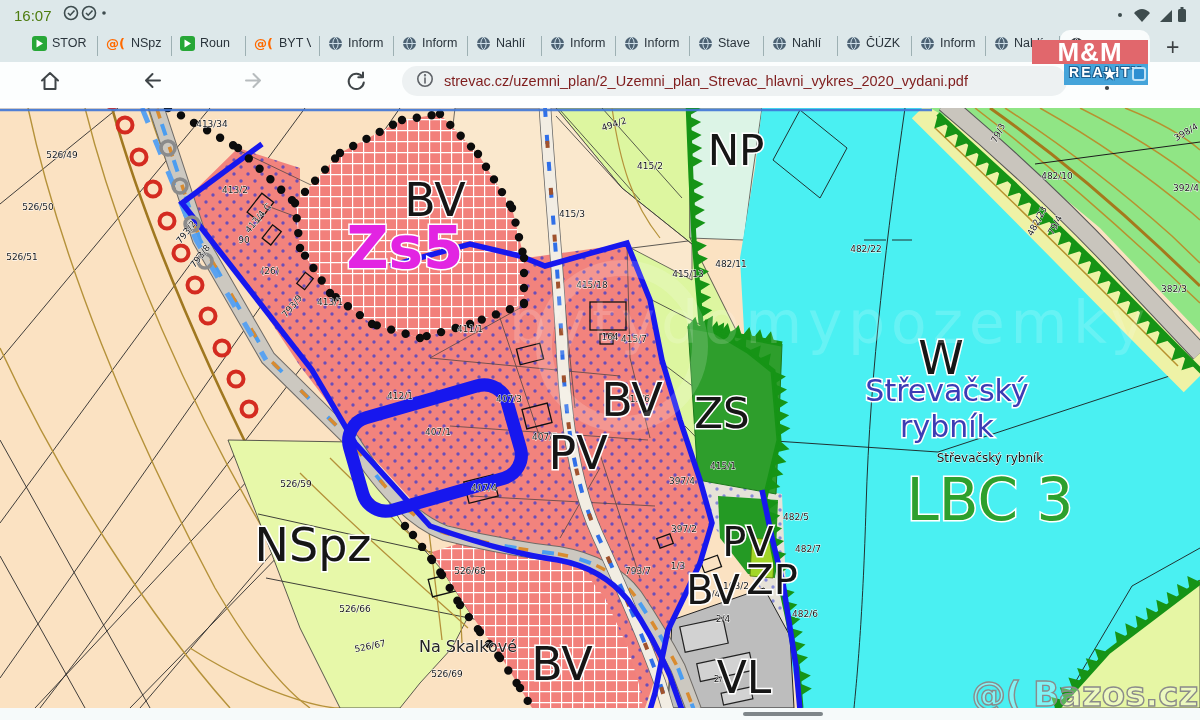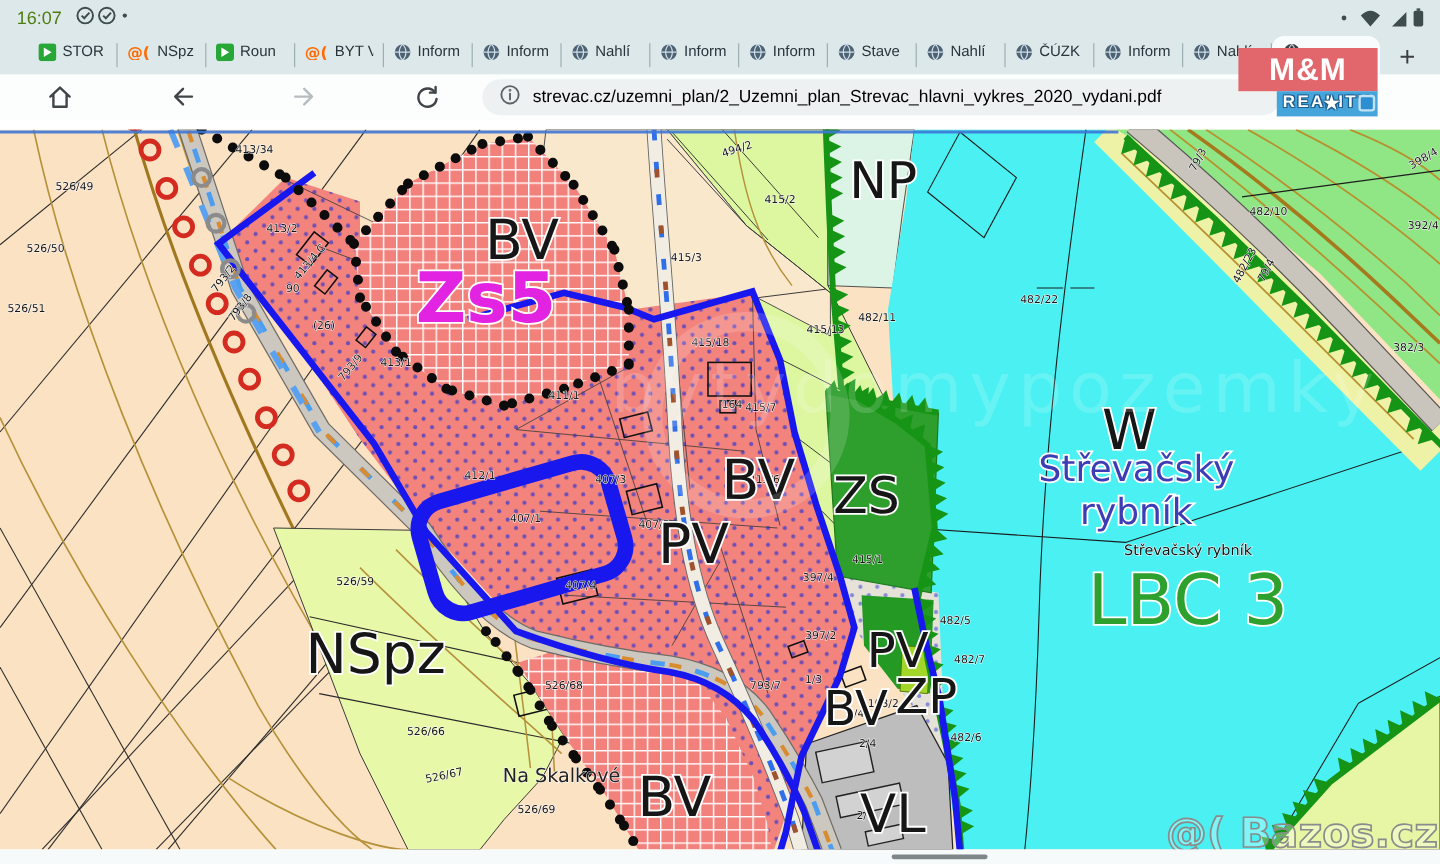--- a/index.html
+++ b/index.html
@@ -34,7 +34,7 @@
   .menu3 { margin-left:30px; display:flex; cursor:pointer; }
   
   .mmlogo { position:absolute; left:1032px; top:40px; width:116px; height:57px; z-index:60; }
-  .mm-top { height:36px; background:#e1676c; color:#fff; display:flex; align-items:center;
+  .mm-top { height:24px; background:#e1676c; color:#fff; display:flex; align-items:center;
     justify-content:center; font-weight:bold; font-size:26px; letter-spacing:1px; }
   .mm-bot { position:relative; height:21px; background:#45a4da; color:#fff; display:flex;
     align-items:flex-start; justify-content:center; font-weight:bold; font-size:14px;

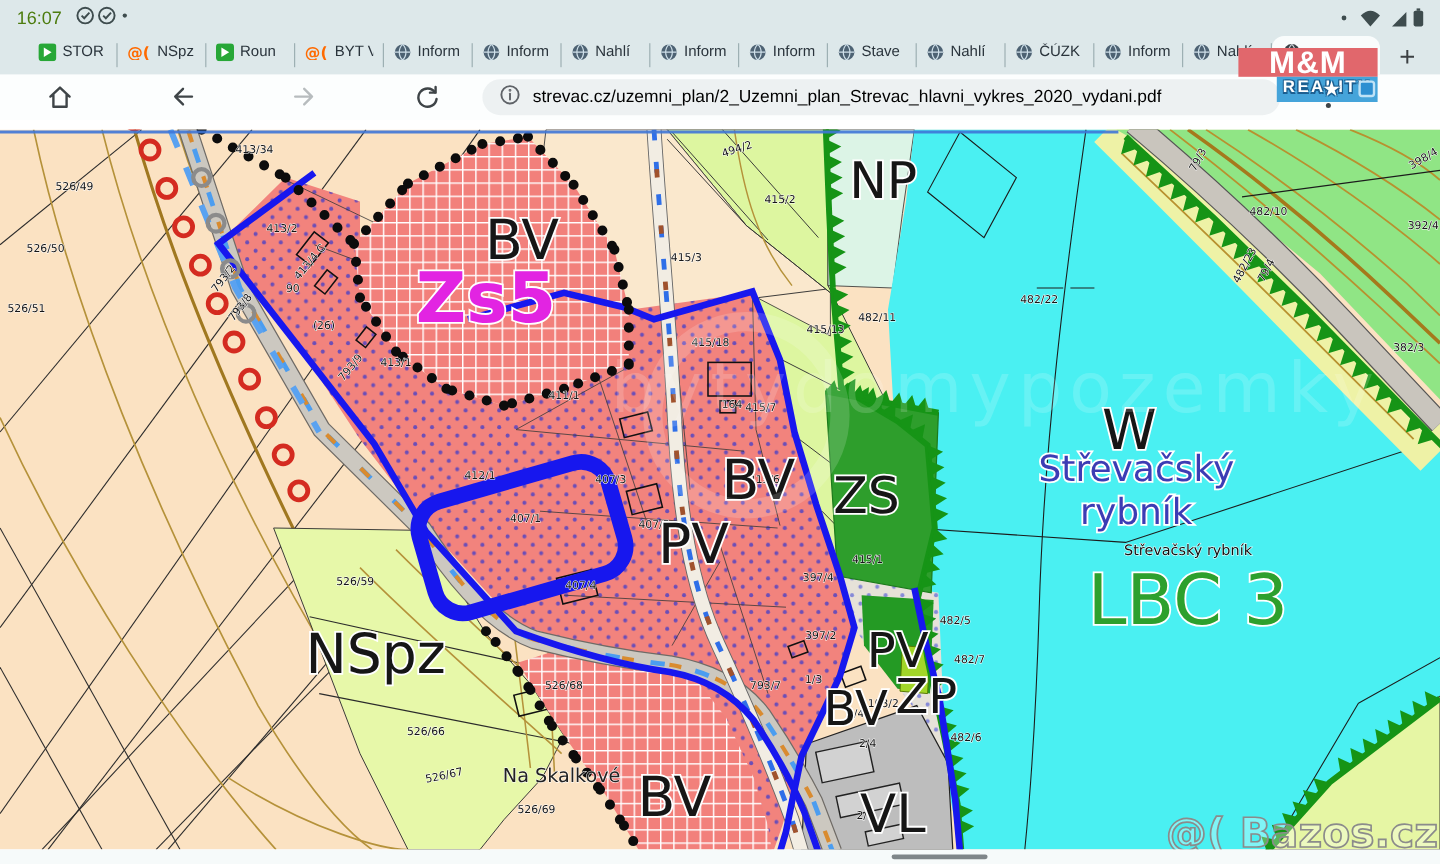--- a/index.html
+++ b/index.html
@@ -30,7 +30,7 @@
   .tbicon.reload { margin-right:34px; }
   .urlpill { flex:0 0 665px; height:30px; background:#edf1f2; border-radius:15px;
     display:flex; align-items:center; padding:0 14px; gap:10px; overflow:hidden; cursor:text;}
-  .urlpill .url { font-size:14.5px; color:#000000; white-space:nowrap; overflow:hidden; }
+  .urlpill .url { font-size:14.5px; color:#7f1d1d; white-space:nowrap; overflow:hidden; }
   .menu3 { margin-left:30px; display:flex; cursor:pointer; }
   
   .mmlogo { position:absolute; left:1032px; top:40px; width:116px; height:57px; z-index:60; }

